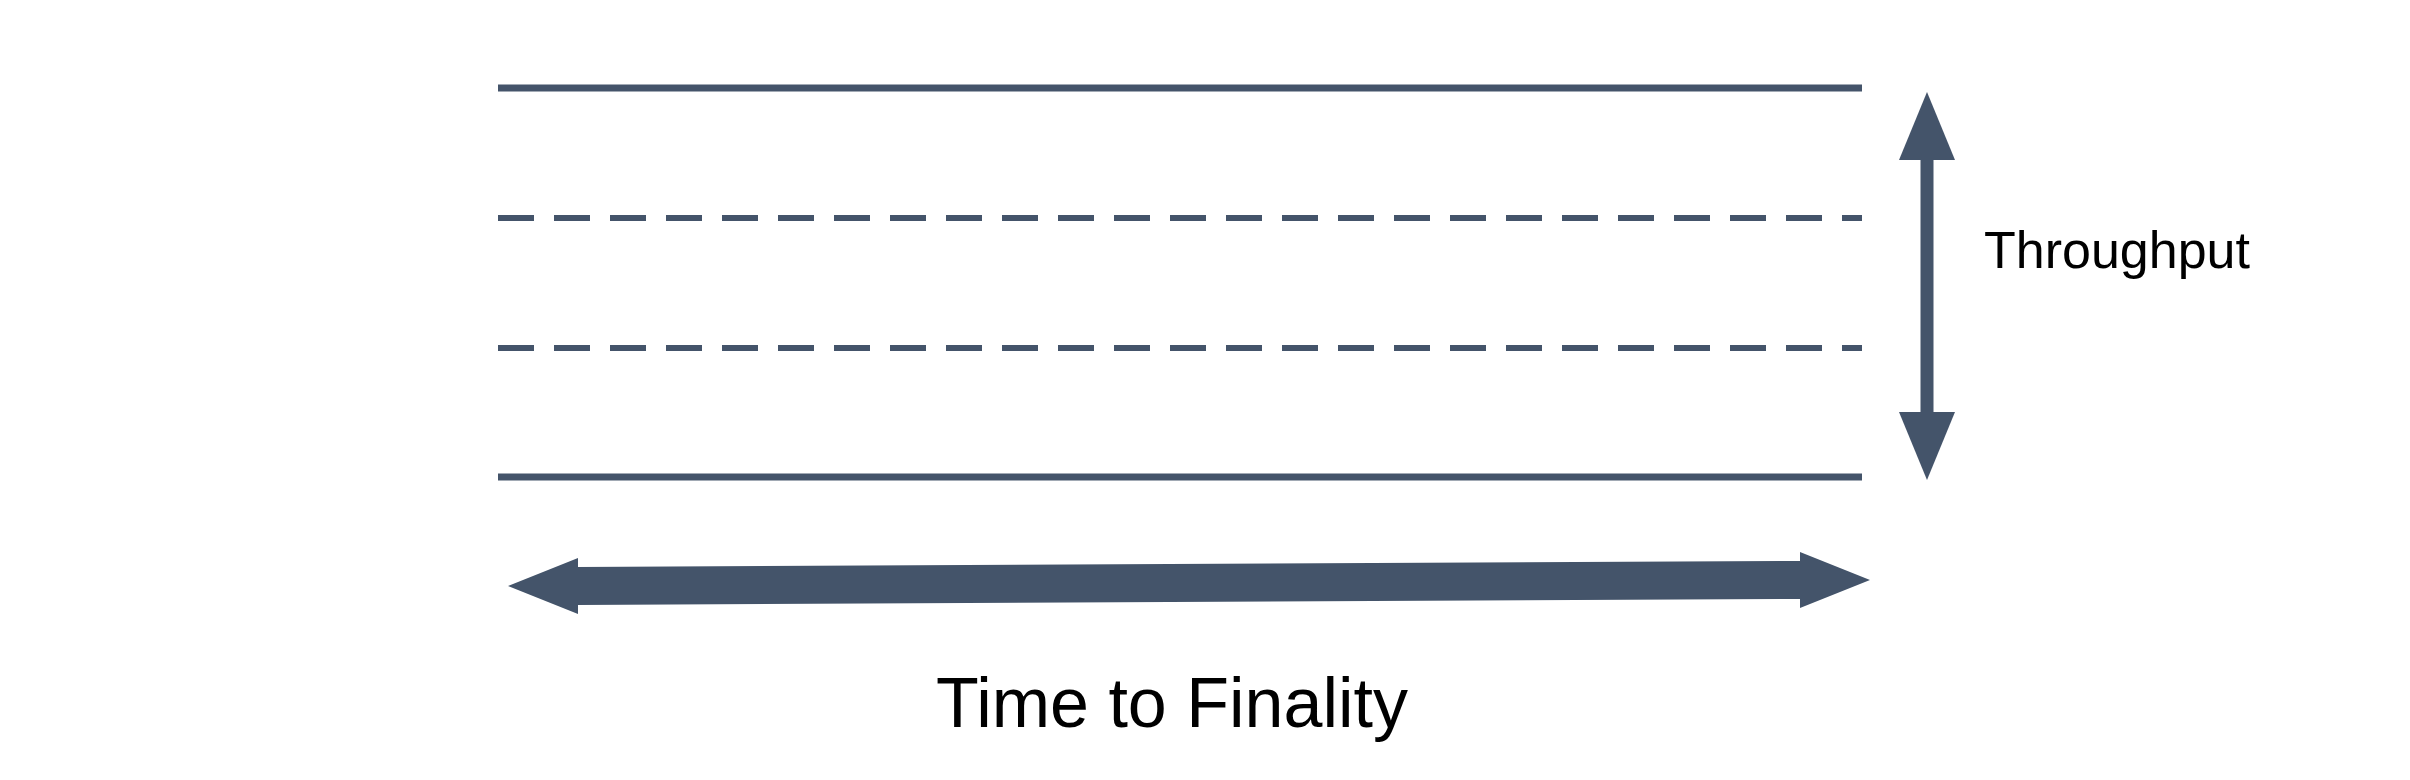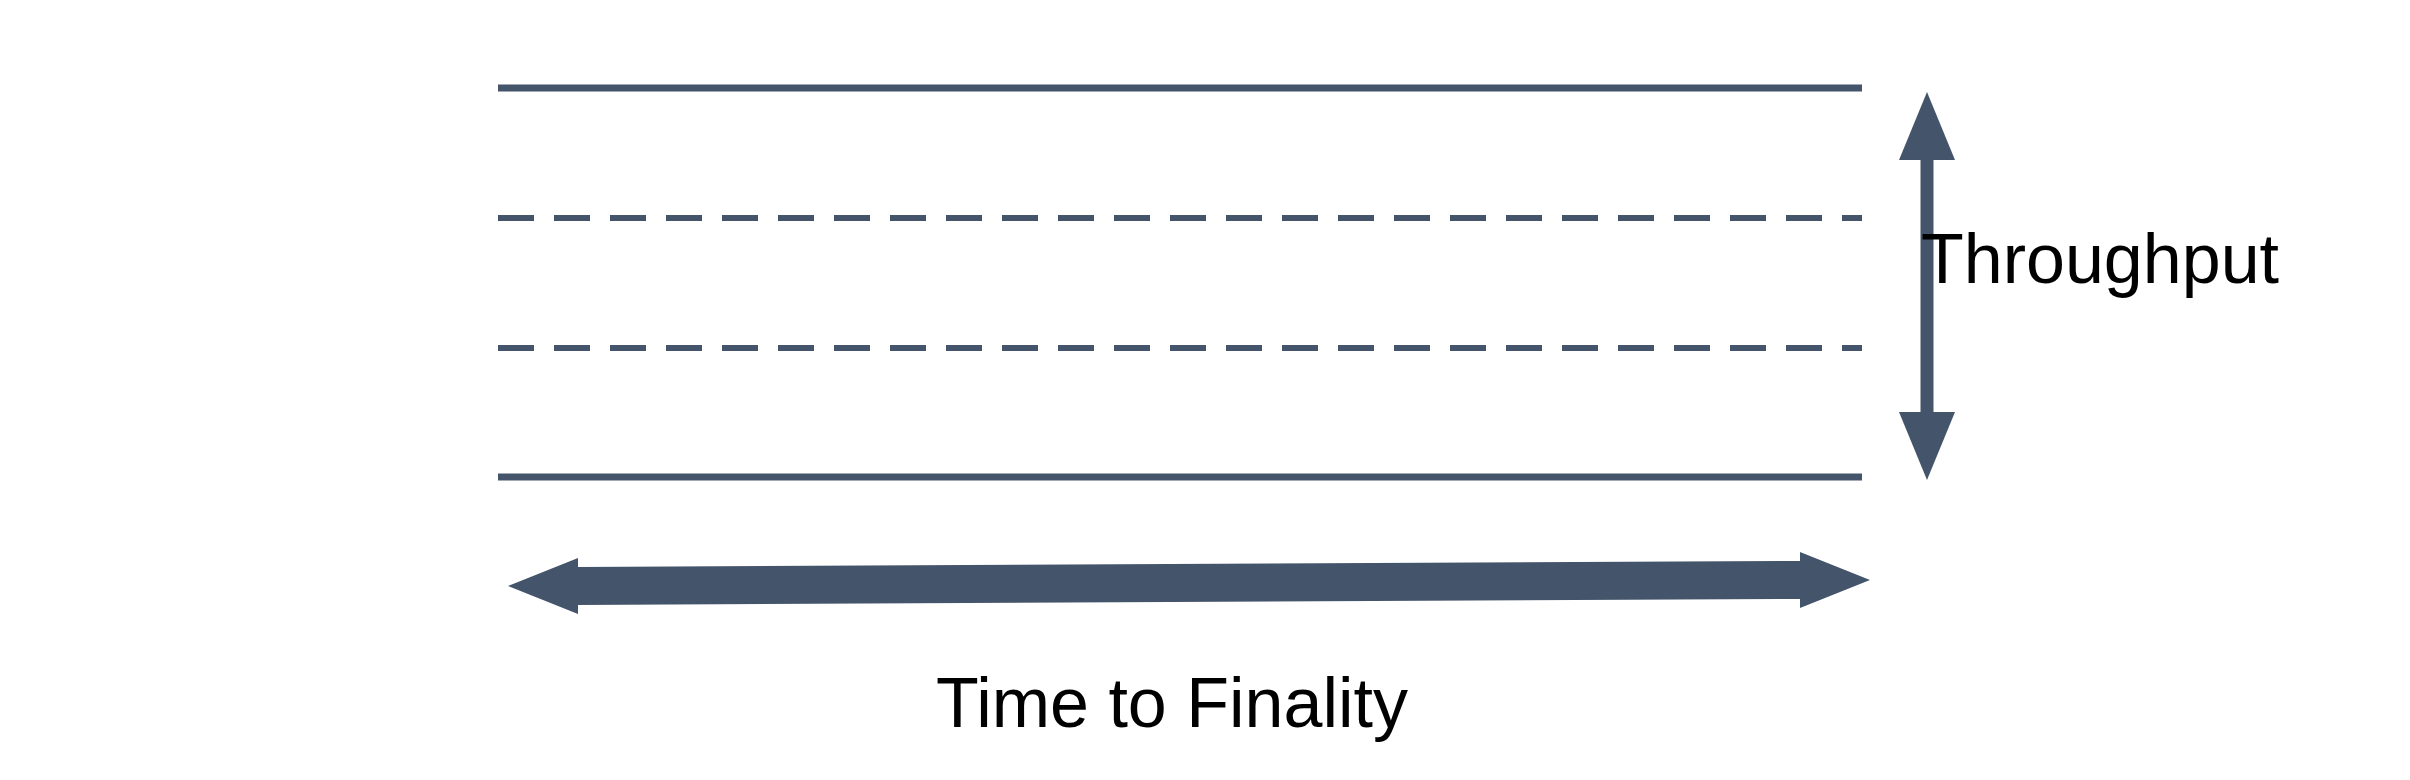--- a/index.html
+++ b/index.html
@@ -34,9 +34,9 @@
     line-height: 1;
   }
   #throughput-label {
-    left: 1921px;
+    left: 1984px;
     top: 224px;
-    font-size: 70px;
+    font-size: 52px;
   }
   #time-to-finality-label {
     left: 936px;

